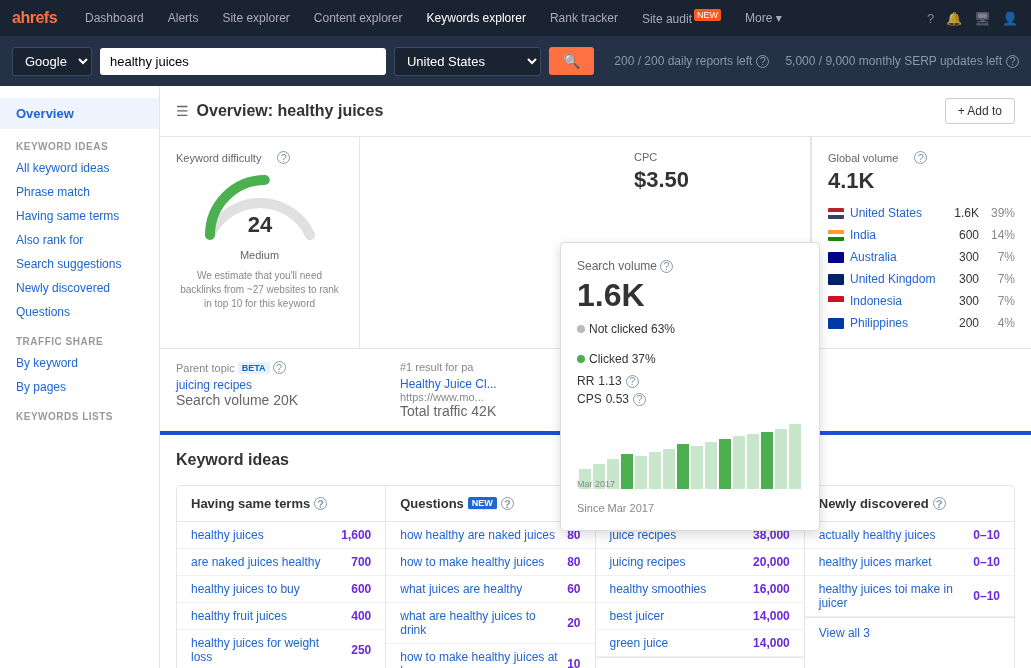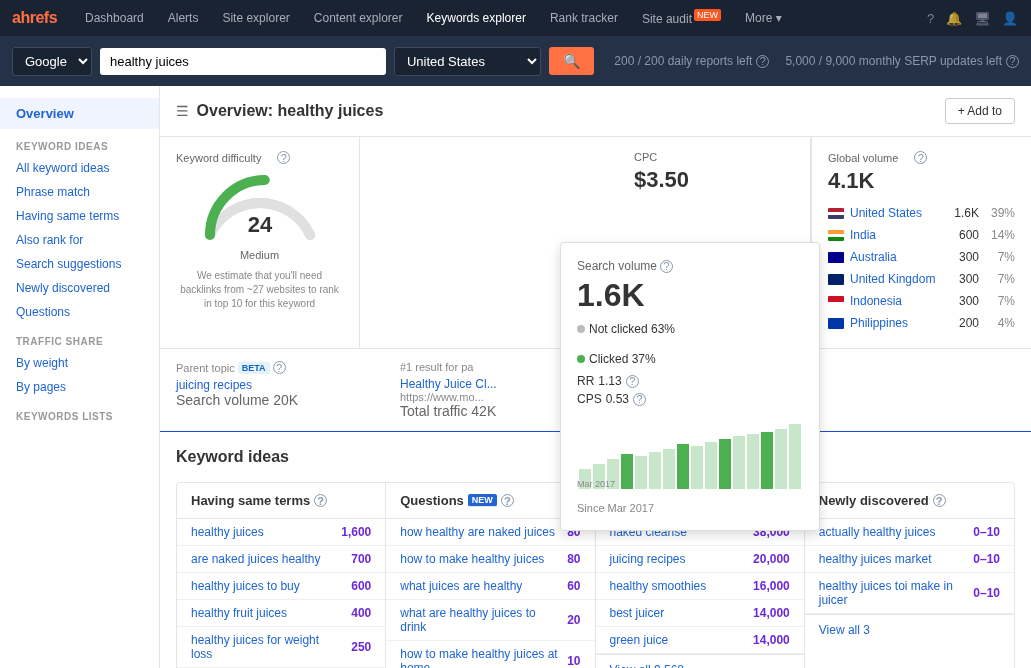--- a/index.html
+++ b/index.html
@@ -167,7 +167,7 @@
     <a class="sidebar-link">Newly discovered</a>
     <a class="sidebar-link">Questions</a>
     <div class="sidebar-section-label">TRAFFIC SHARE</div>
-    <a class="sidebar-link">By weight</a>
+    <a class="sidebar-link">By keyword</a>
     <a class="sidebar-link">By pages</a>
     <div class="sidebar-section-label">KEYWORDS LISTS</div>
   </aside>

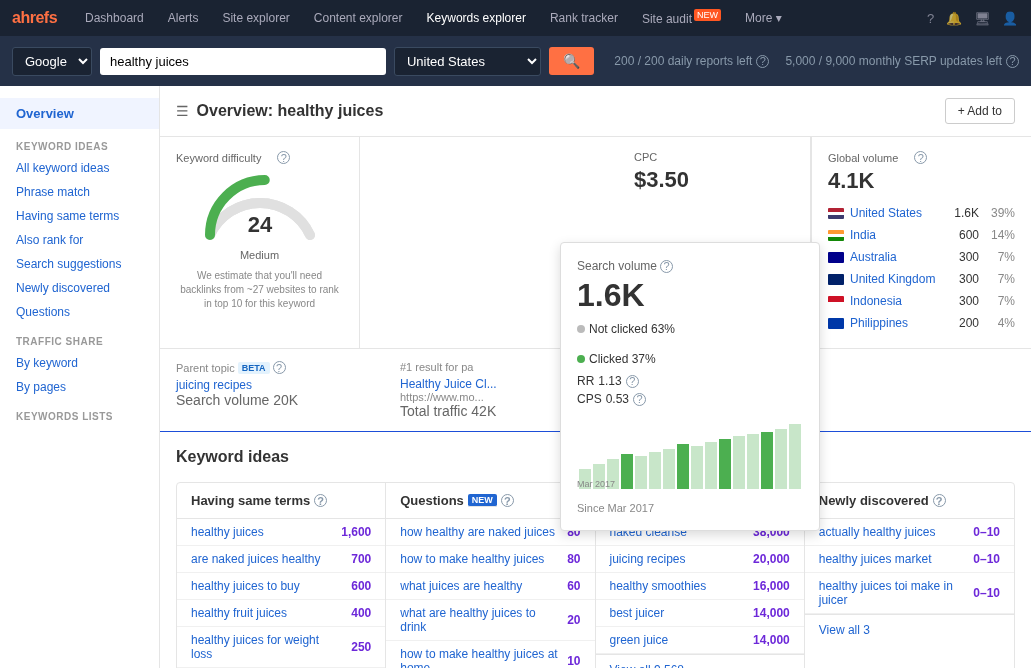--- a/index.html
+++ b/index.html
@@ -66,7 +66,7 @@
     .mini-chart { height: 80px; margin: 8px 0; }
 
     
-    .parent-topic-row { background: #fff; border-bottom: 1px solid #1d4ed8; display: flex; gap: 24px; padding: 12px 16px; }
+    .parent-topic-row { background: #fff; border-bottom: 4px solid #1d4ed8; display: flex; gap: 24px; padding: 12px 16px; }
     .pt-section { min-width: 200px; }
     .pt-label { font-size: 11px; color: #888; margin-bottom: 4px; display: flex; align-items: center; gap: 3px; }
     .pt-link { color: #2065d1; font-size: 12px; cursor: pointer; }

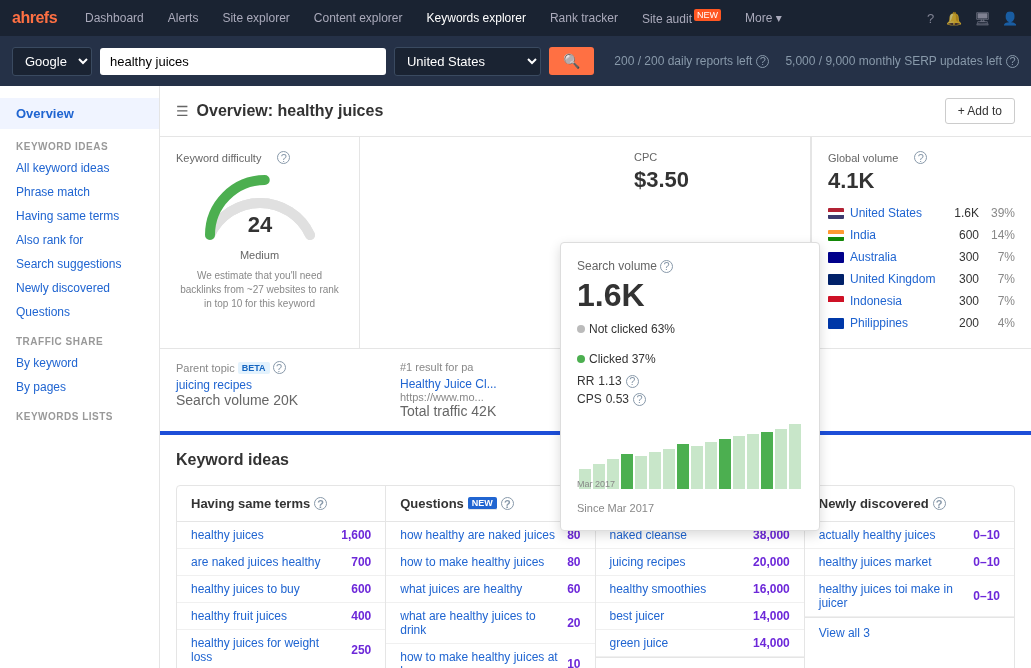--- a/index.html
+++ b/index.html
@@ -419,7 +419,7 @@
             <span class="info-icon">?</span>
           </div>
           <div class="ki-row">
-            <span class="ki-link">naked cleanse</span>
+            <span class="ki-link">juice recipes</span>
             <span class="ki-num">38,000</span>
           </div>
           <div class="ki-row">

